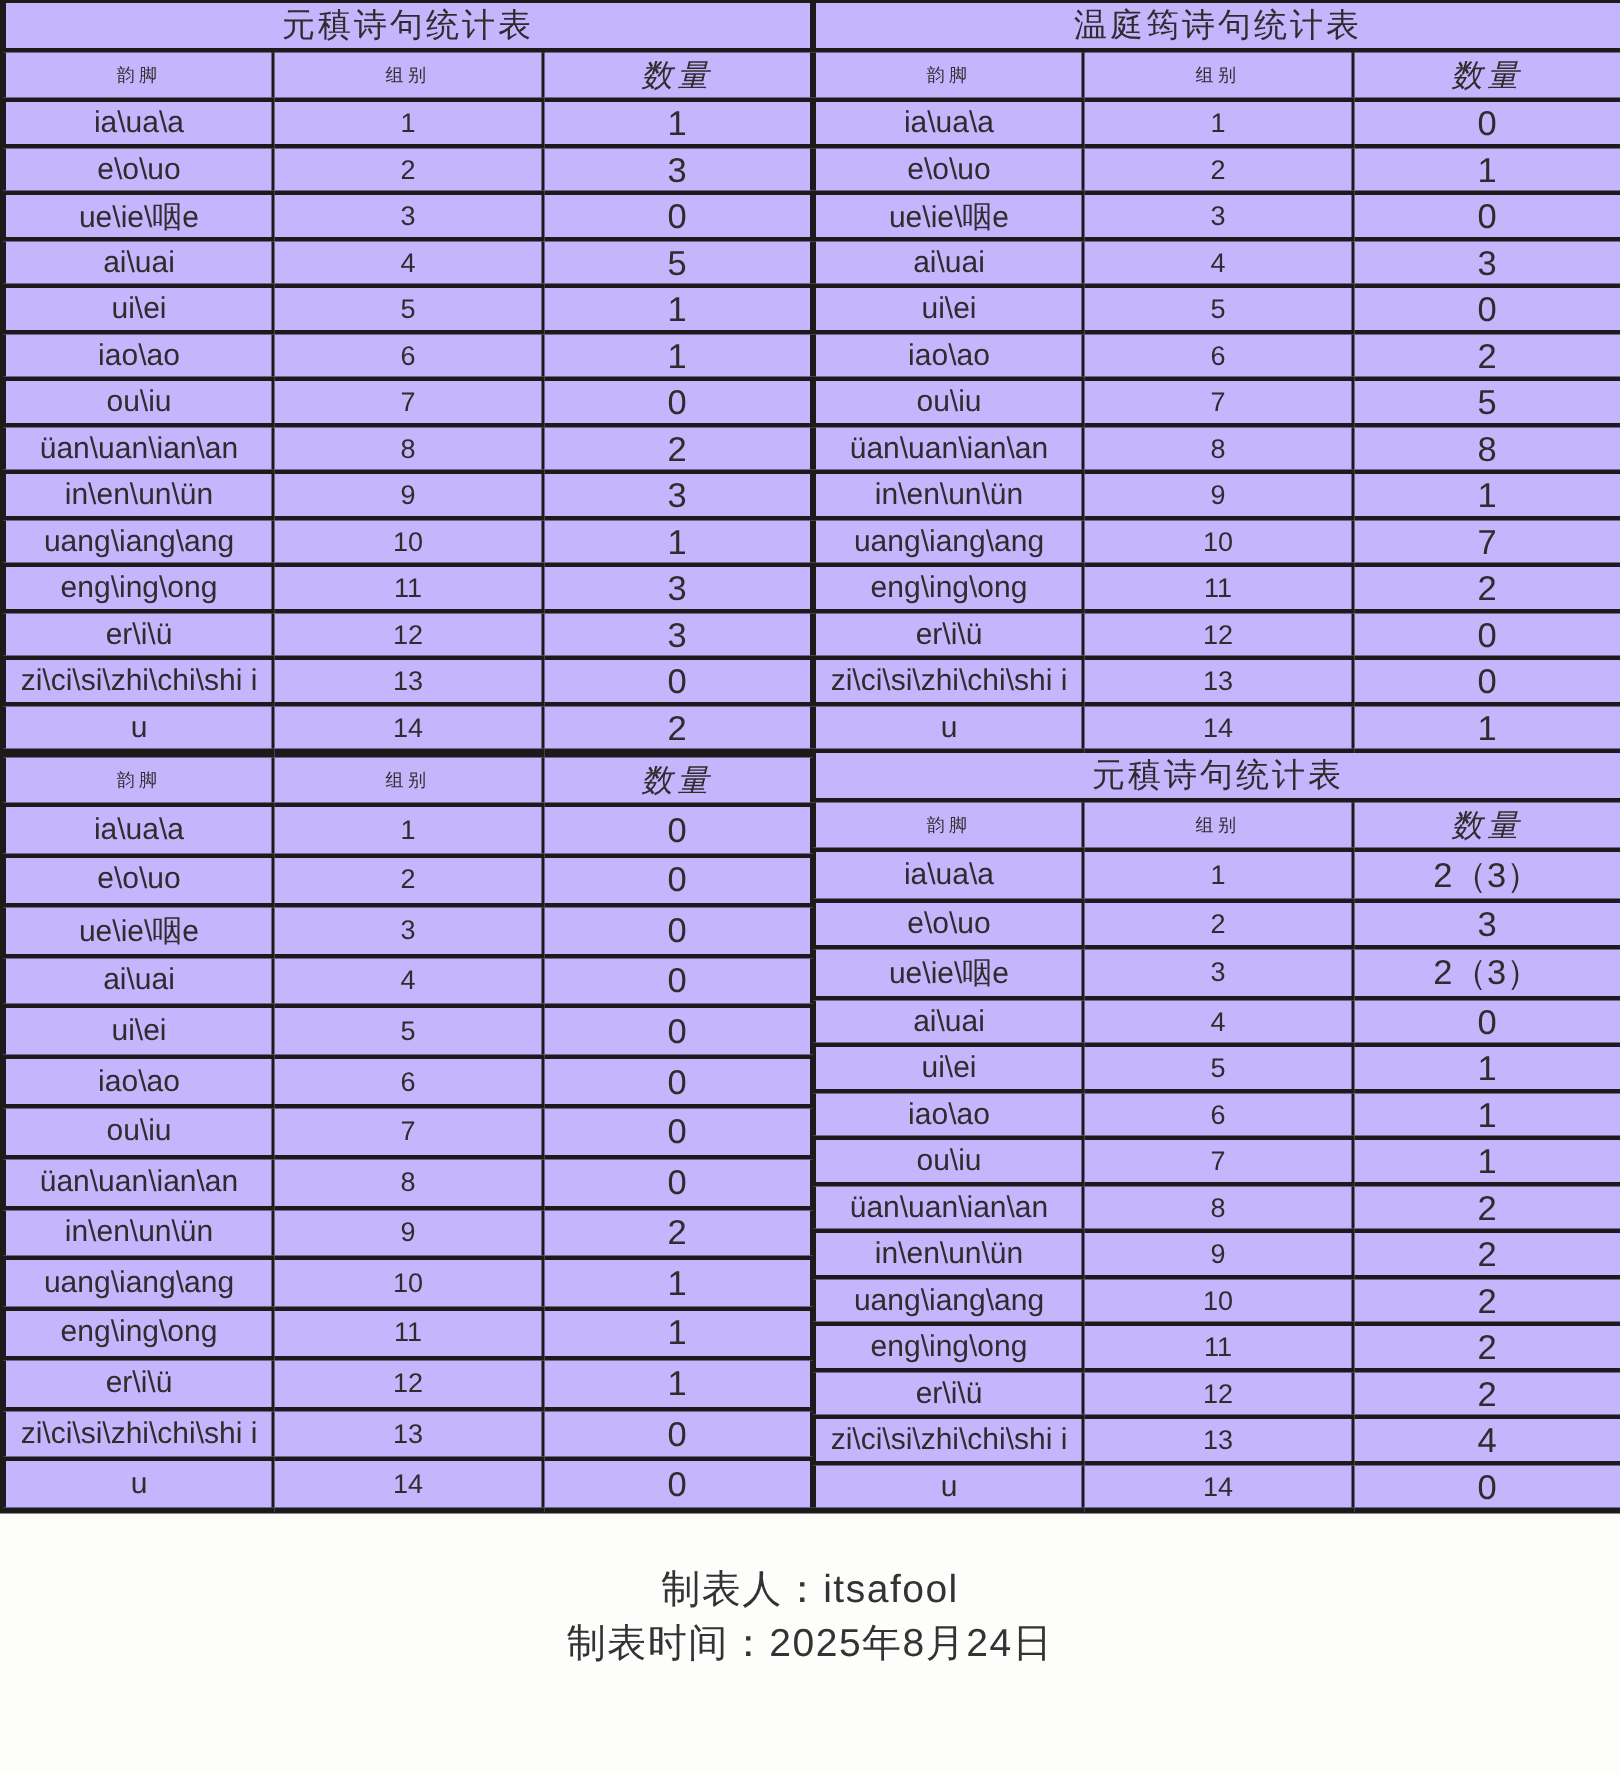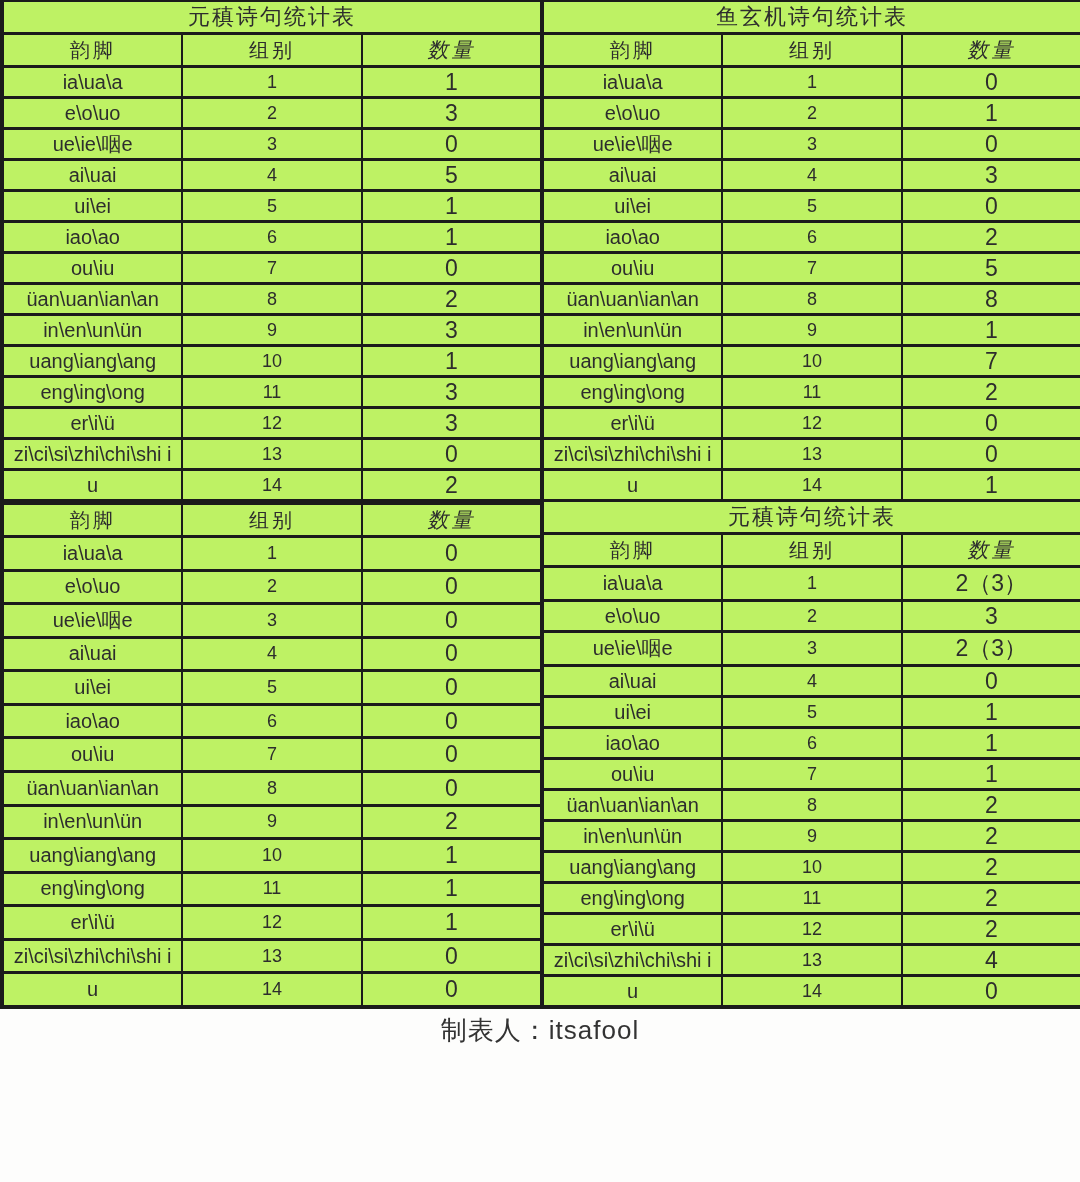--- a/index.html
+++ b/index.html
@@ -29,7 +29,7 @@
     border-collapse: collapse;
     width: 100%;
     table-layout: fixed;
-    background: #bef264;
+    background: #c4b5fd;
   }
   table.stat-table th, table.stat-table td {
     border-left: 2px solid #1b1b1b;

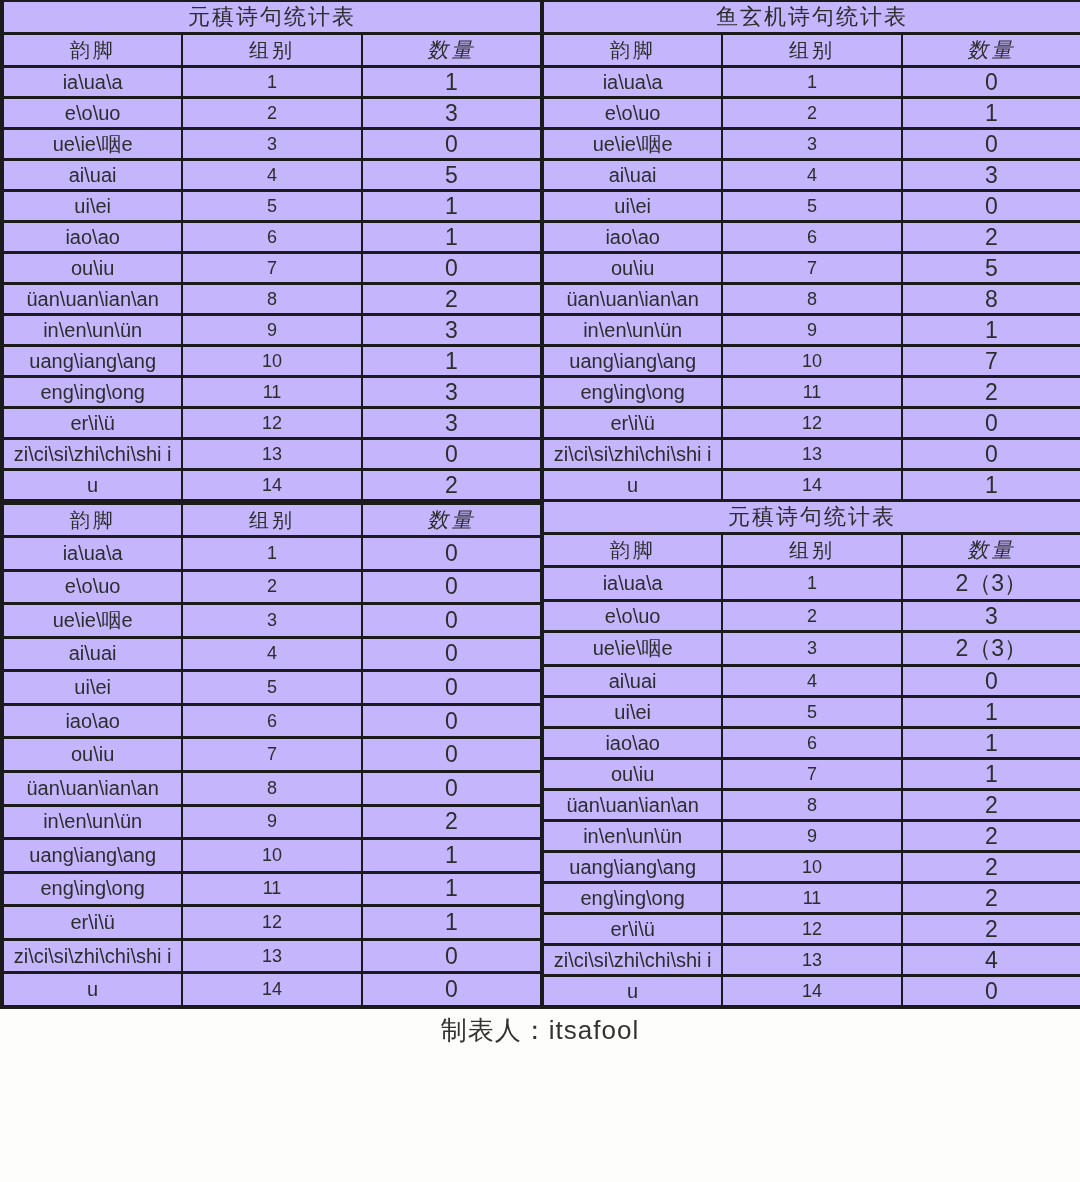--- a/index.html
+++ b/index.html
@@ -178,7 +178,7 @@
     <table class="stat-table">
       <thead>
         <tr class="title-row">
-          <th colspan="3">鱼玄机诗句统计表</th>
+          <th colspan="3">温庭筠诗句统计表</th>
         </tr>
         <tr class="header-row">
           <th class="col-rhyme">韵脚</th>

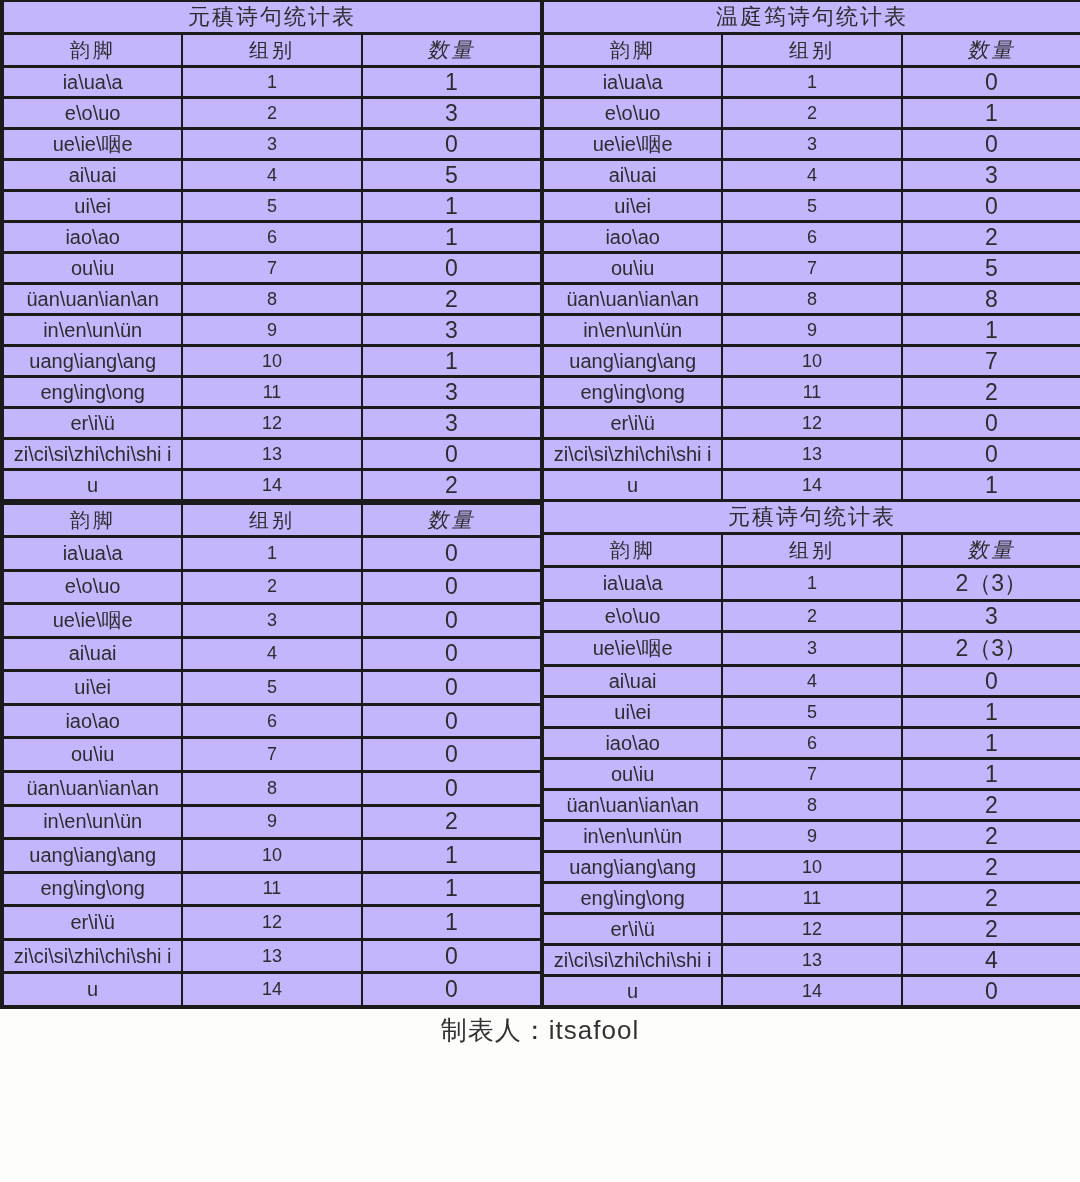--- a/index.html
+++ b/index.html
@@ -54,7 +54,7 @@
   .tables-grid table:nth-child(2) tr.title-row th { border-top: none; }
   tr.header-row th {
     height: 30px;
-    font-size: 20px;
+    font-size: 12px;
     font-weight: 400;
     letter-spacing: 3px;
   }

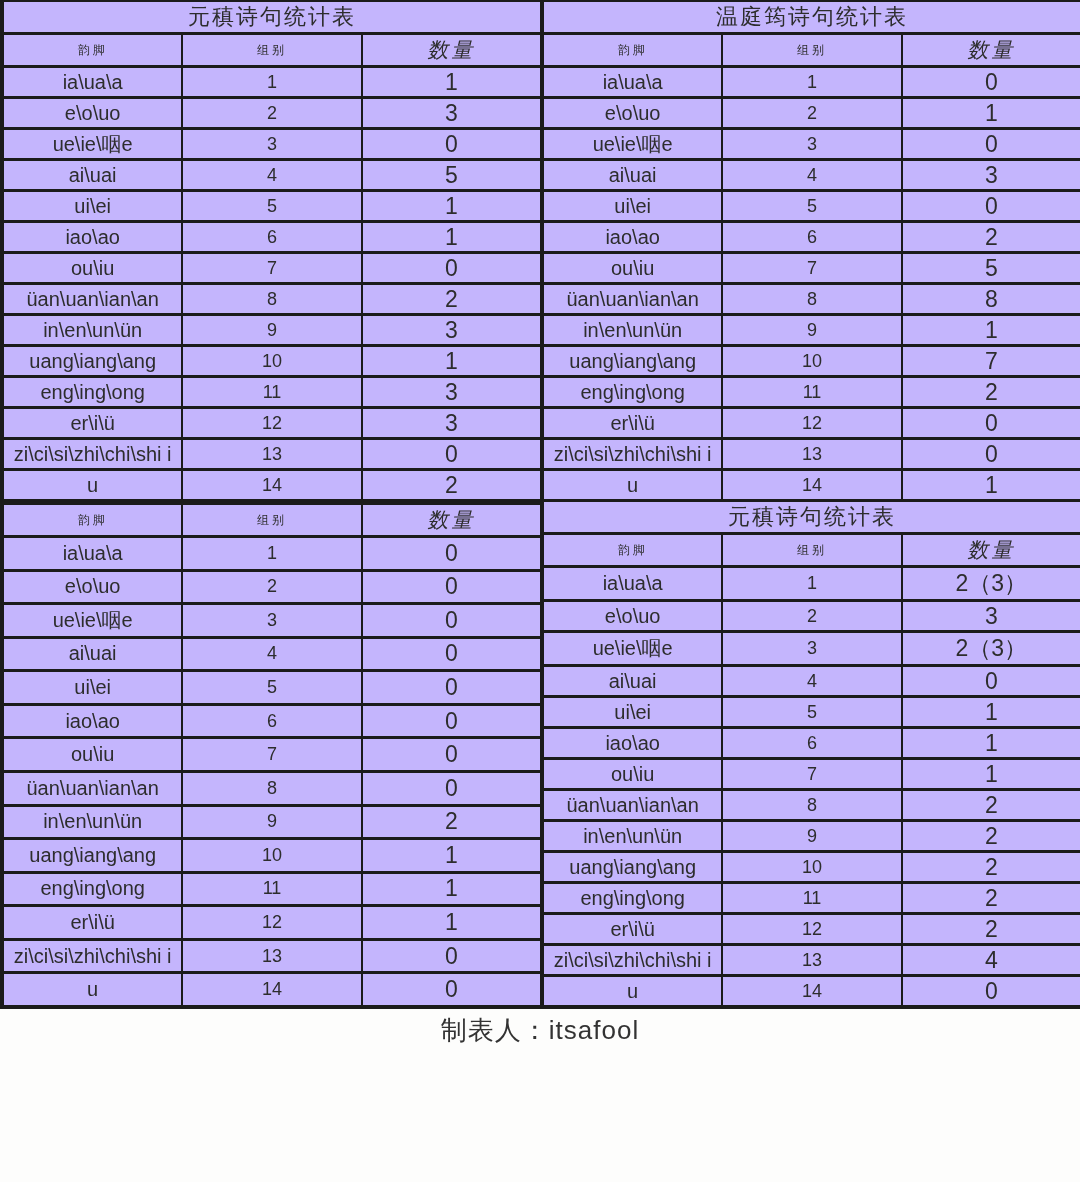--- a/index.html
+++ b/index.html
@@ -74,7 +74,7 @@
     color: #3a3a3a;
   }
   .footer {
-    padding-top: 3px;
+    padding-top: 32px;
     text-align: center;
     color: #333333;
   }

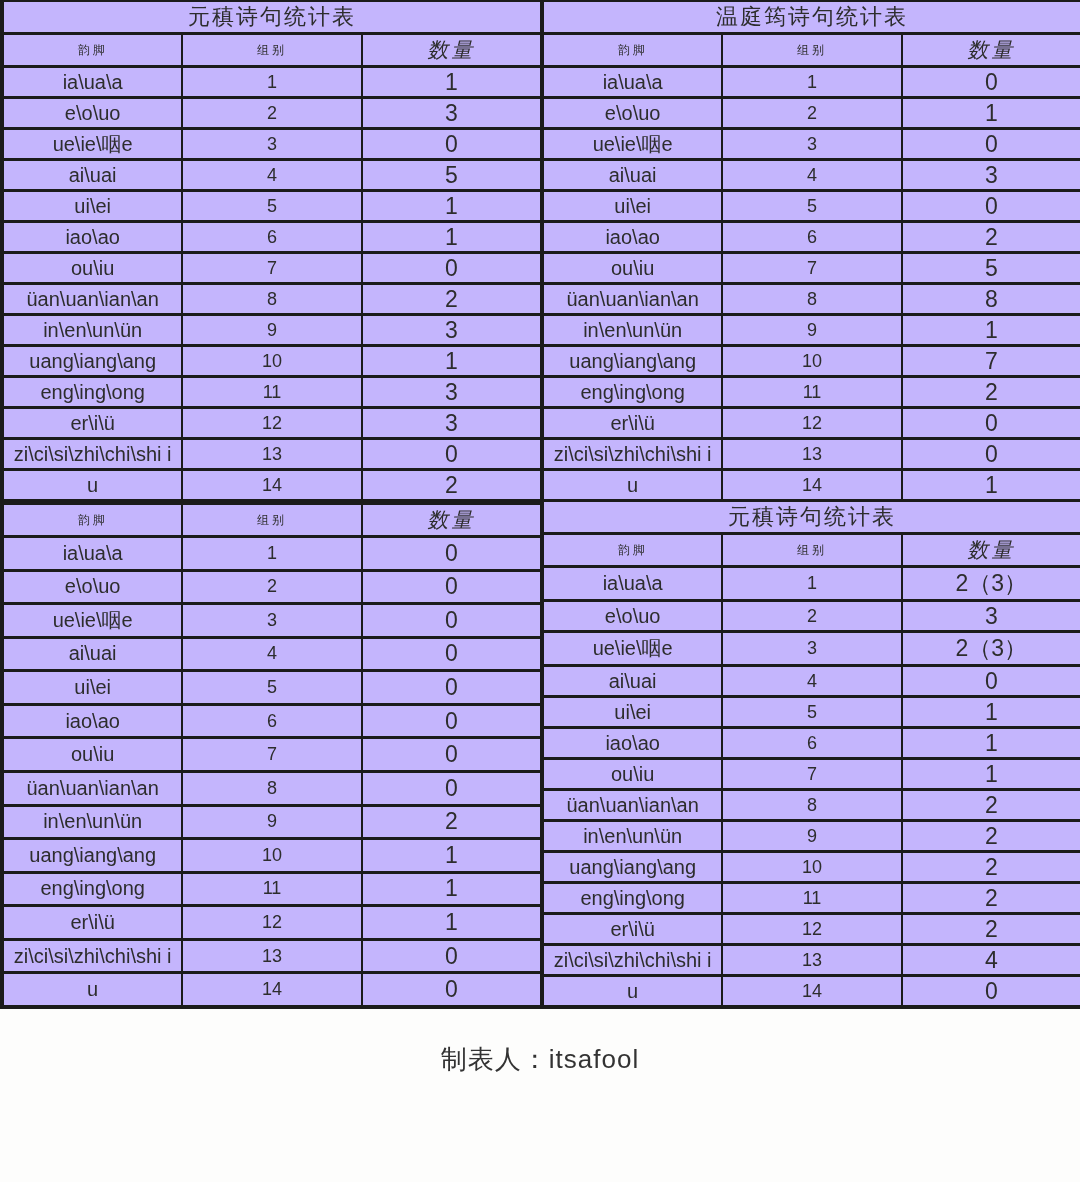--- a/index.html
+++ b/index.html
@@ -431,6 +431,7 @@
 
   <div class="footer">
     <div class="footer-line"><span>制表人：</span><span>itsafool</span></div>
+    <div class="footer-line"><span>制表时间：</span><span>2025年8月24日</span></div>
   </div>
 </div>
 

